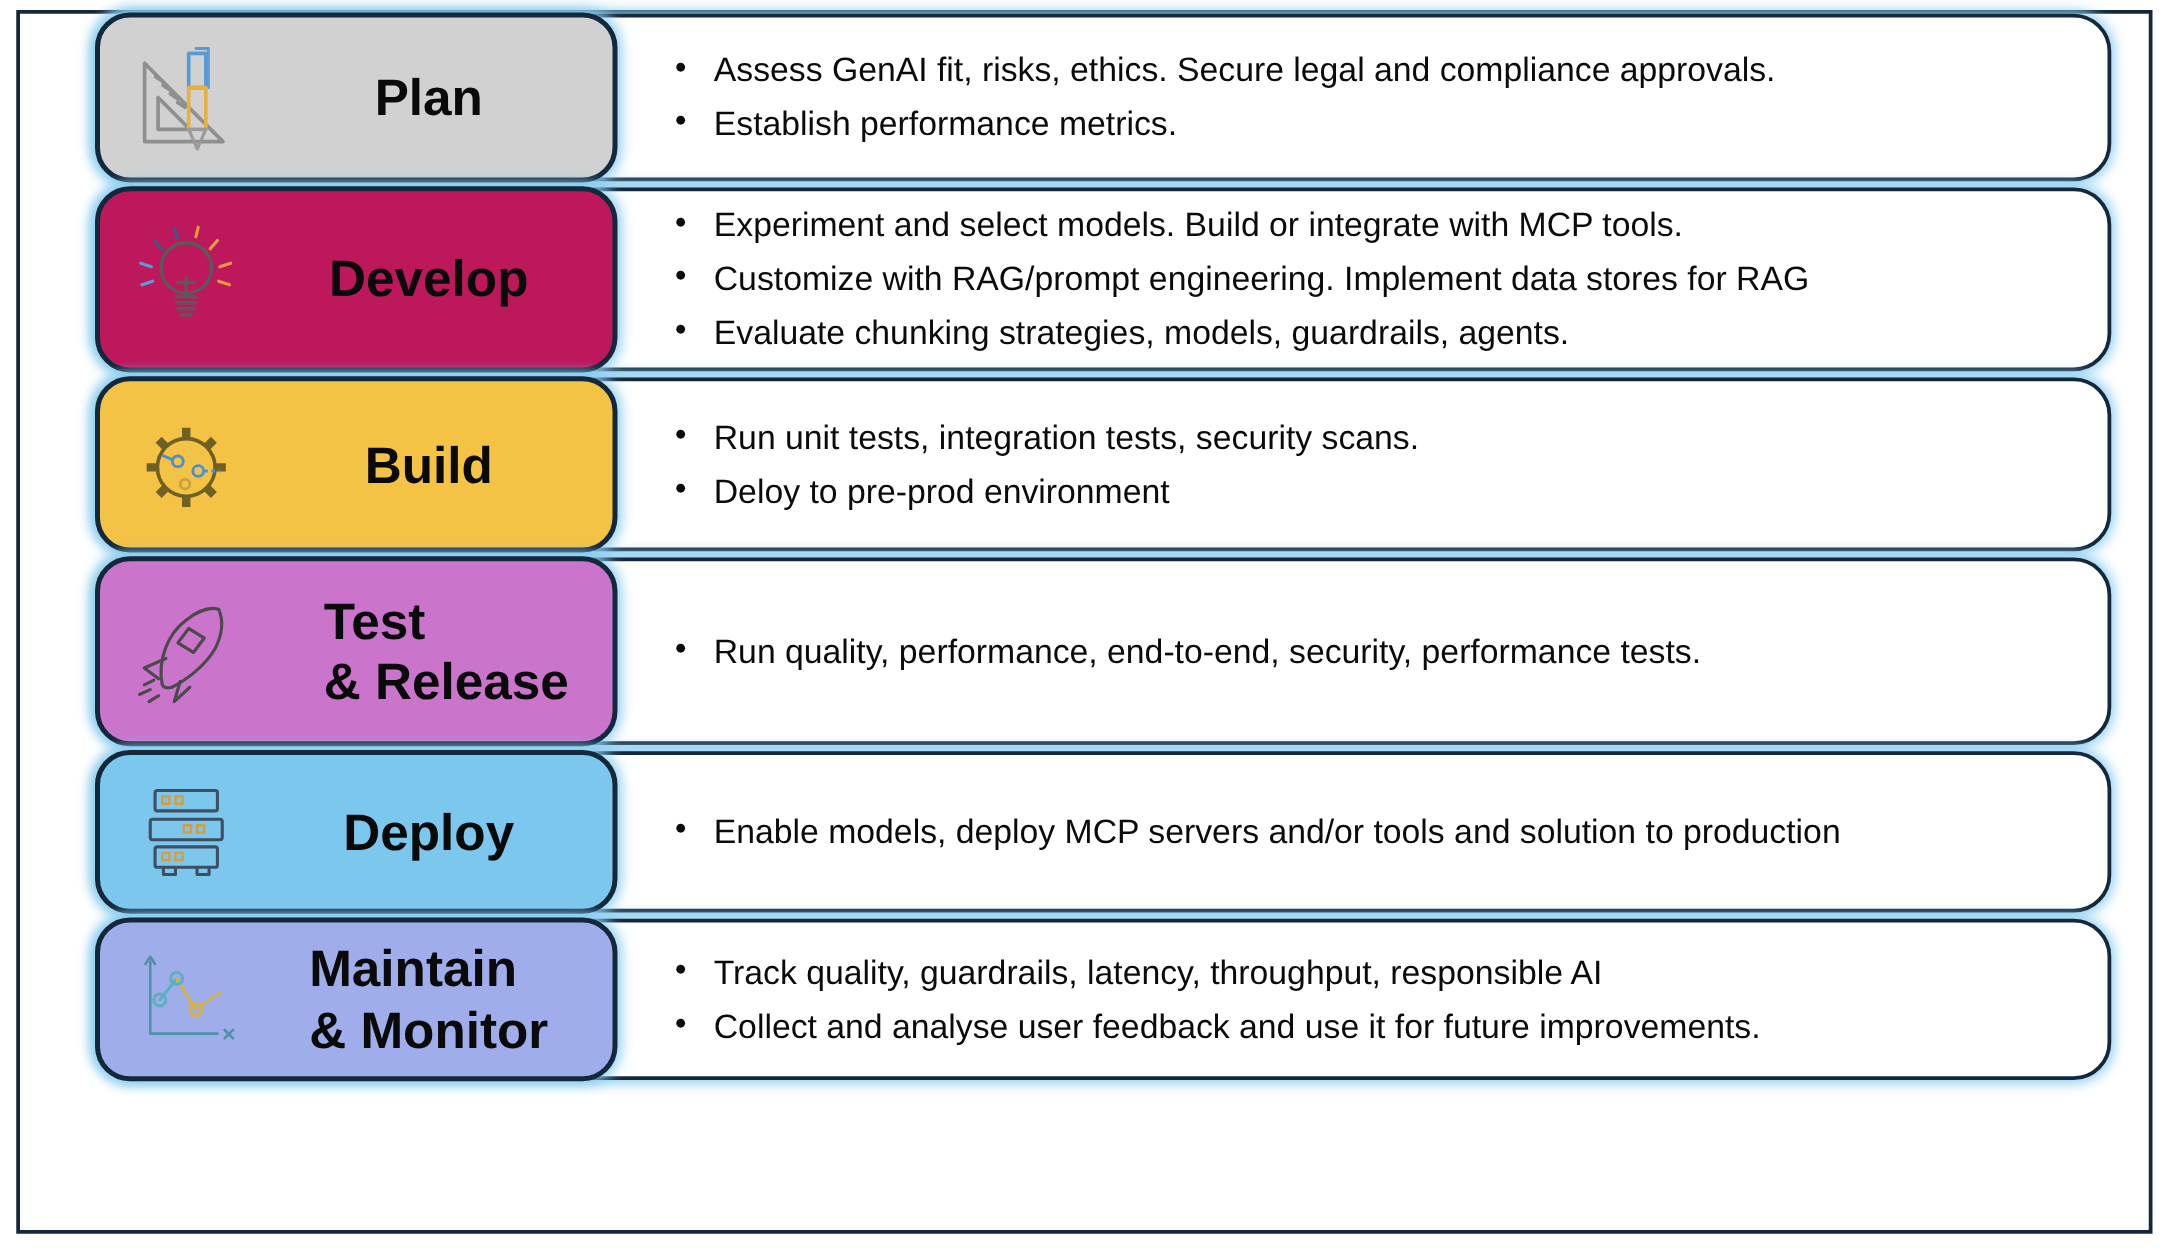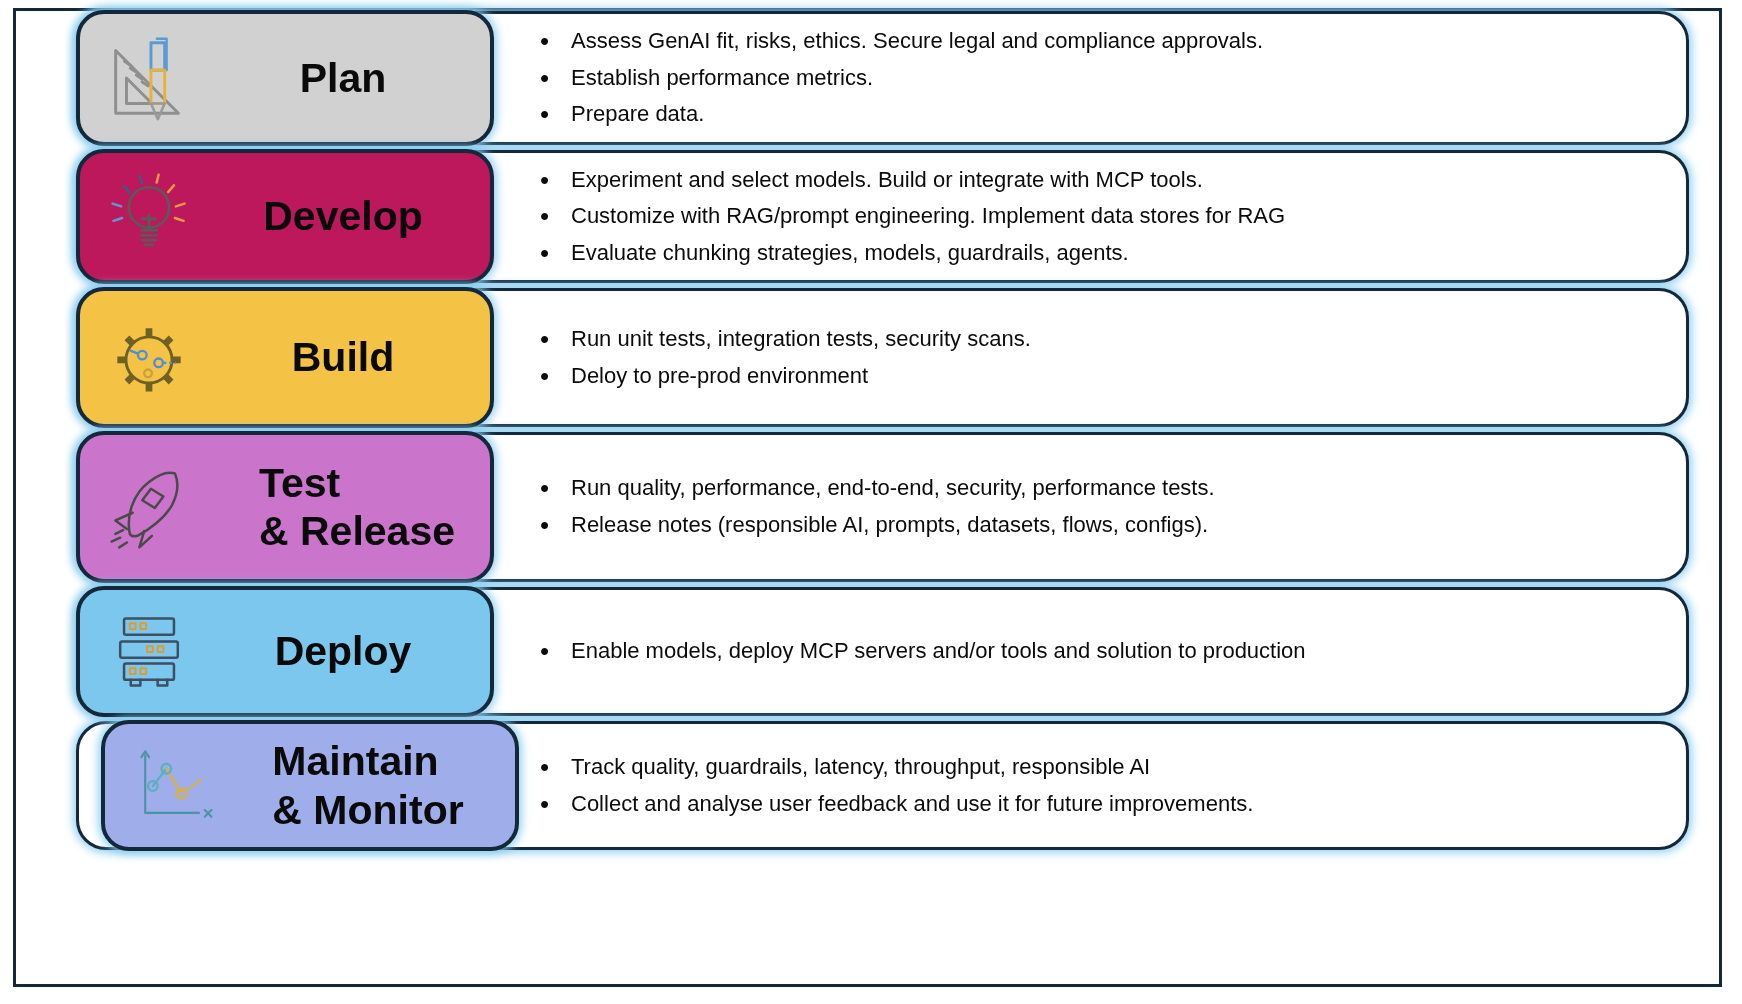--- a/index.html
+++ b/index.html
@@ -93,7 +93,7 @@
   .bullets li{
     position:relative;
     padding-left:44px;
-    font-size:22px;
+    font-size:27px;
     line-height:1.3;
     color:#0b0b0b;
   }

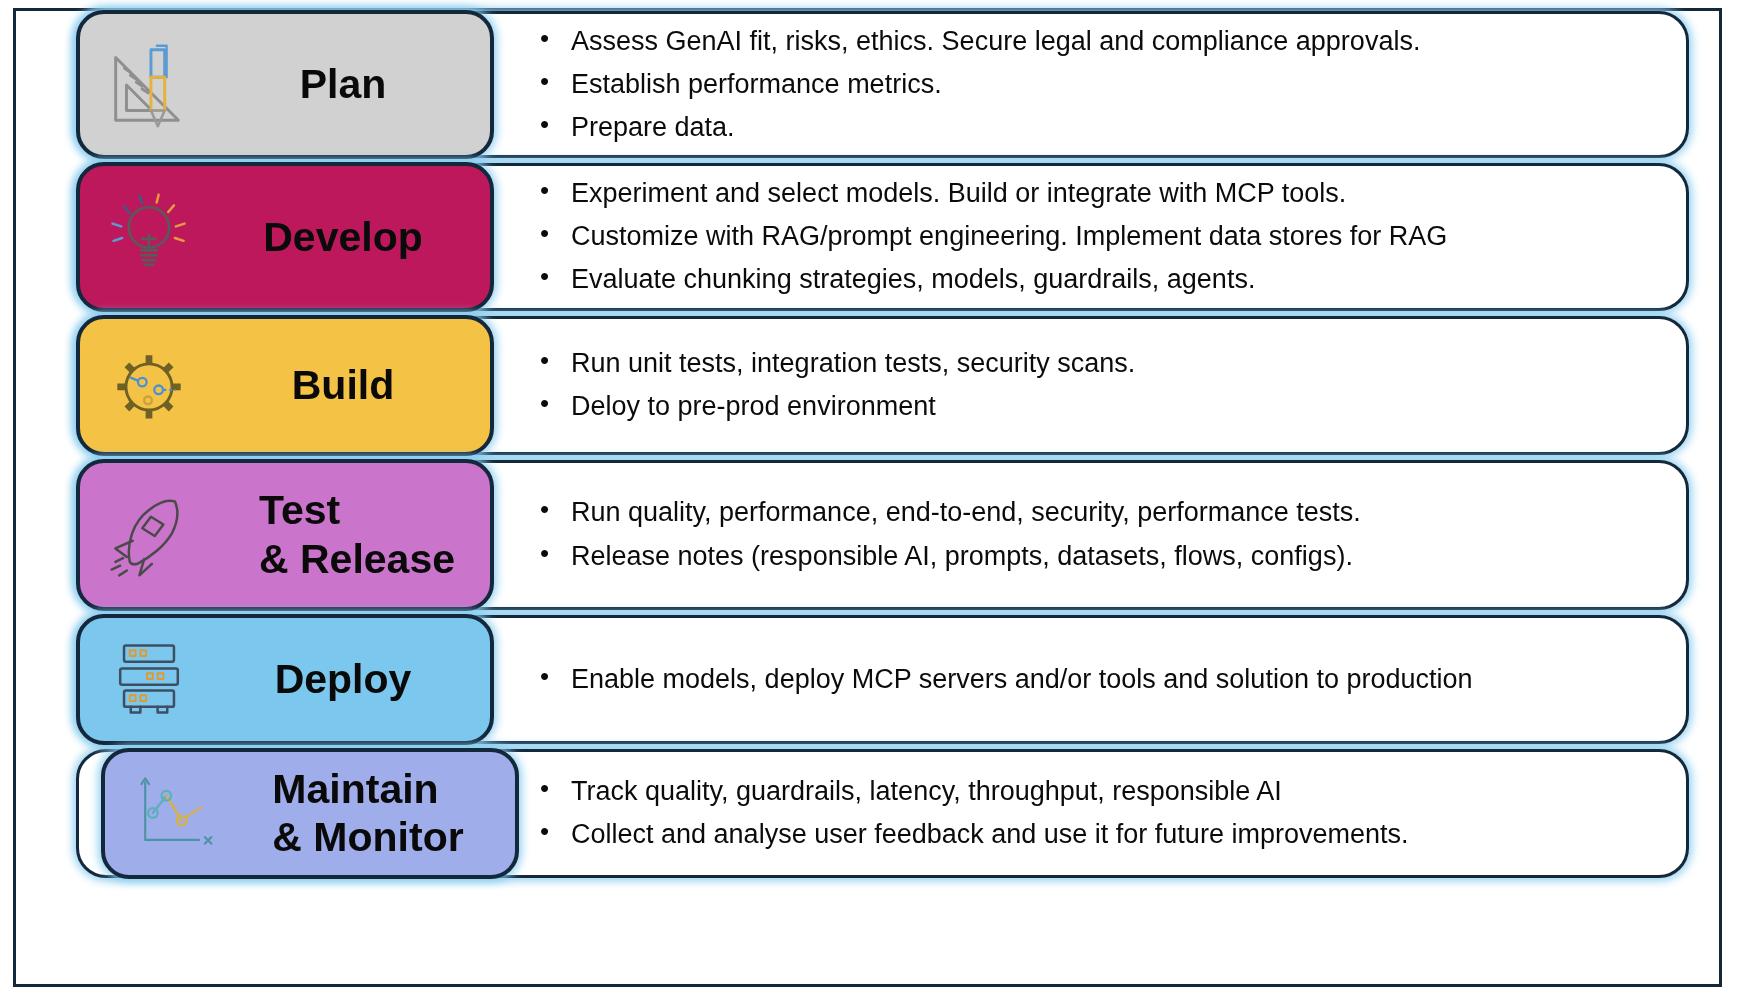--- a/index.html
+++ b/index.html
@@ -132,7 +132,6 @@
     <ul class="bullets">
           <li>Assess GenAI fit, risks, ethics. Secure legal and compliance approvals.</li>
           <li>Establish performance metrics.</li>
-          <li>Prepare data.</li>
         </ul>
   </div>
 

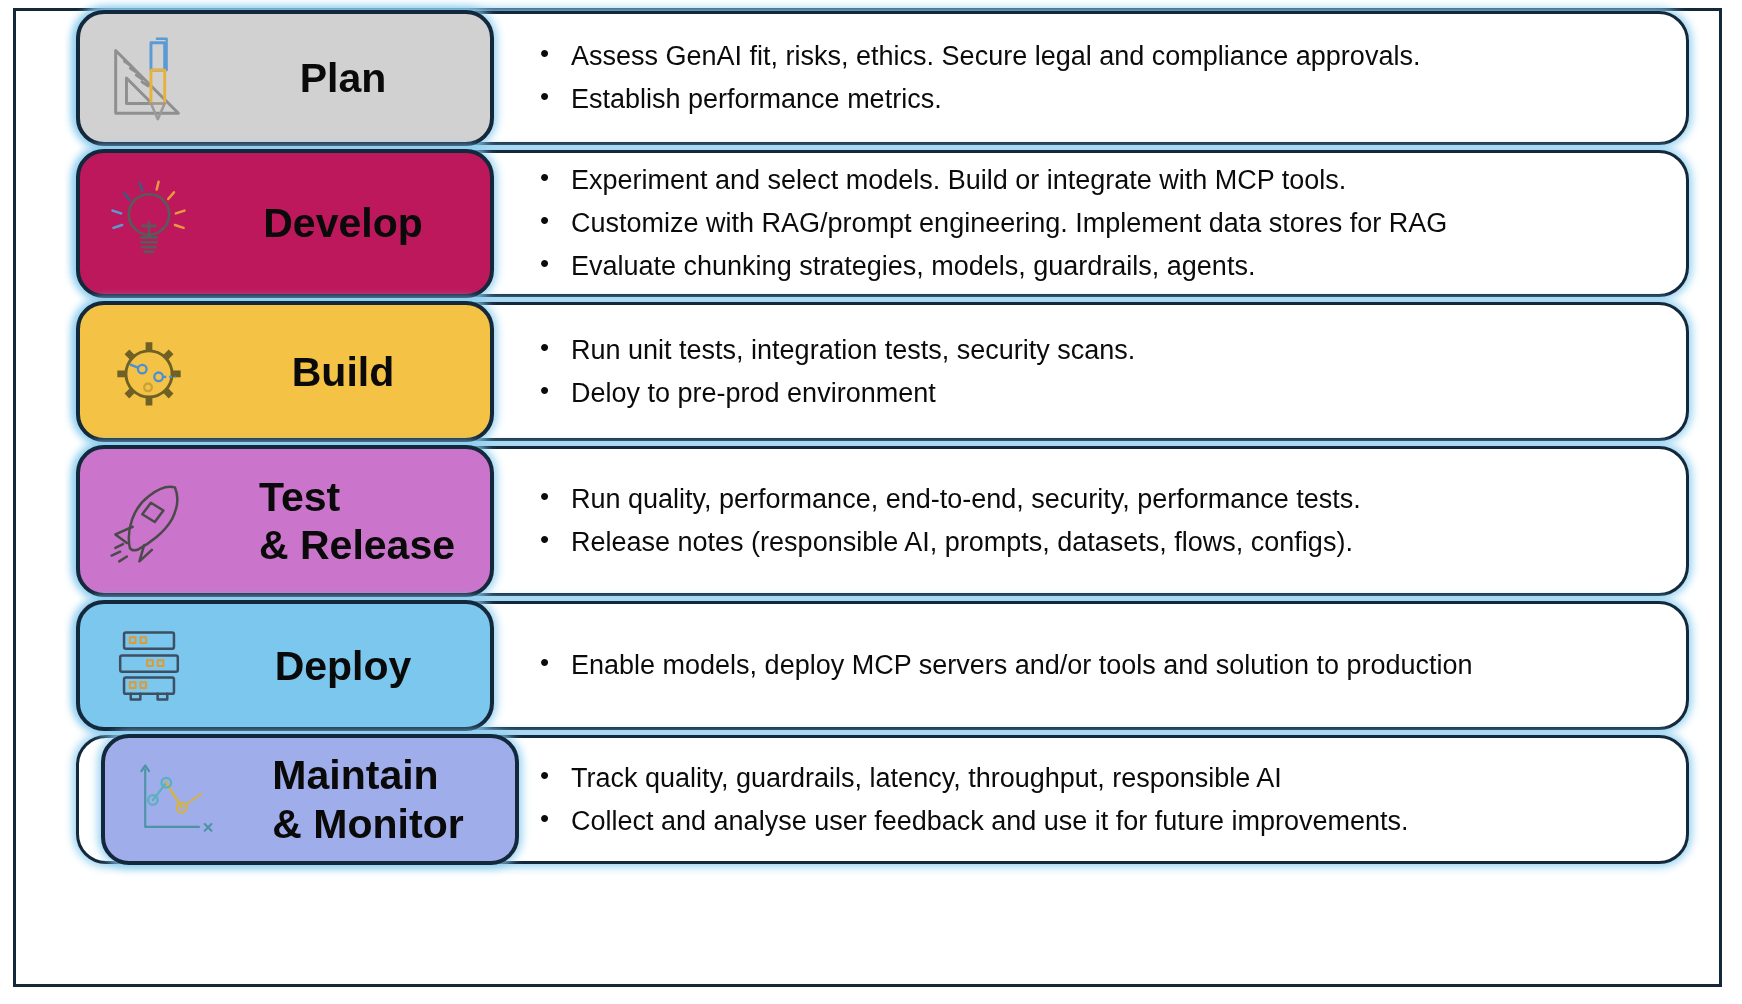--- a/index.html
+++ b/index.html
@@ -217,7 +217,6 @@
     </div>
     <ul class="bullets">
           <li>Run quality, performance, end-to-end, security, performance tests.</li>
-          <li>Release notes (responsible AI, prompts, datasets, flows, configs).</li>
         </ul>
   </div>
 

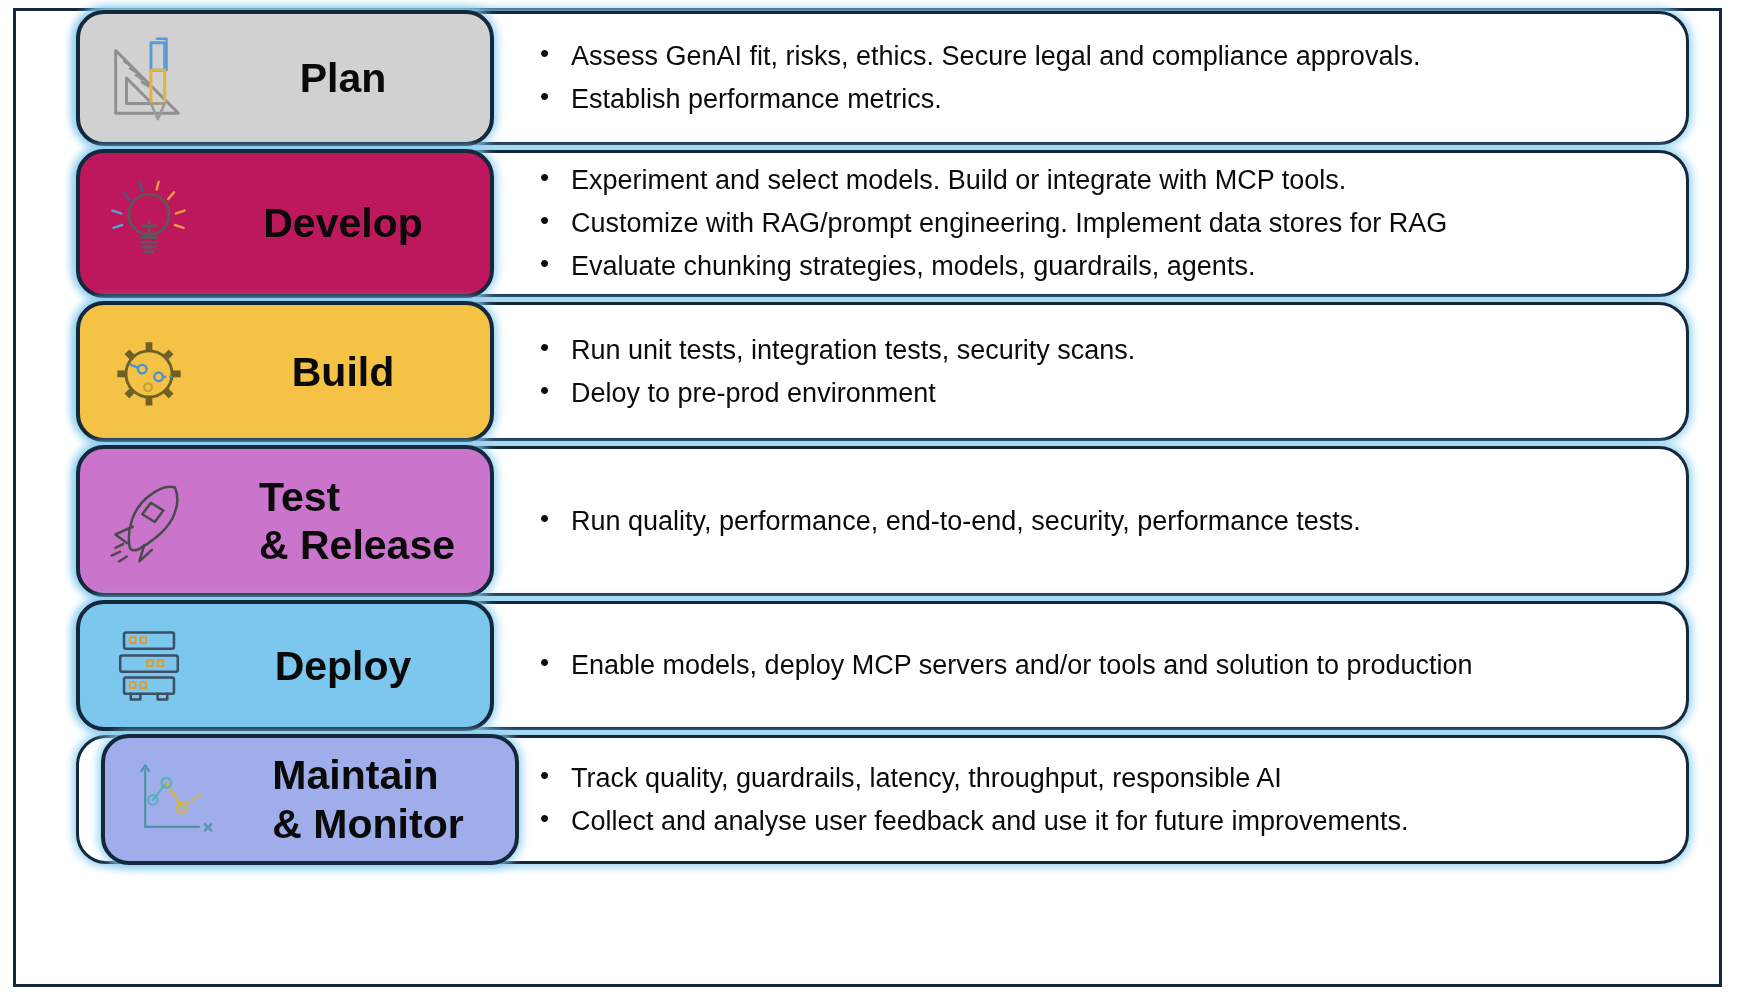--- a/index.html
+++ b/index.html
@@ -250,7 +250,7 @@
   </div>
 
   <div class="row">
-    <div class="stage-box" style="background: rgb(159, 173, 234); margin-left: 25px;">
+    <div class="stage-box" style="background: rgb(159, 173, 234);">
       <span class="stage-icon">
             <svg viewBox="0 0 100 100" width="96" height="96" fill="none" stroke-linecap="round" stroke-linejoin="round">
     <g stroke="#4d93a6" stroke-width="2.2">

